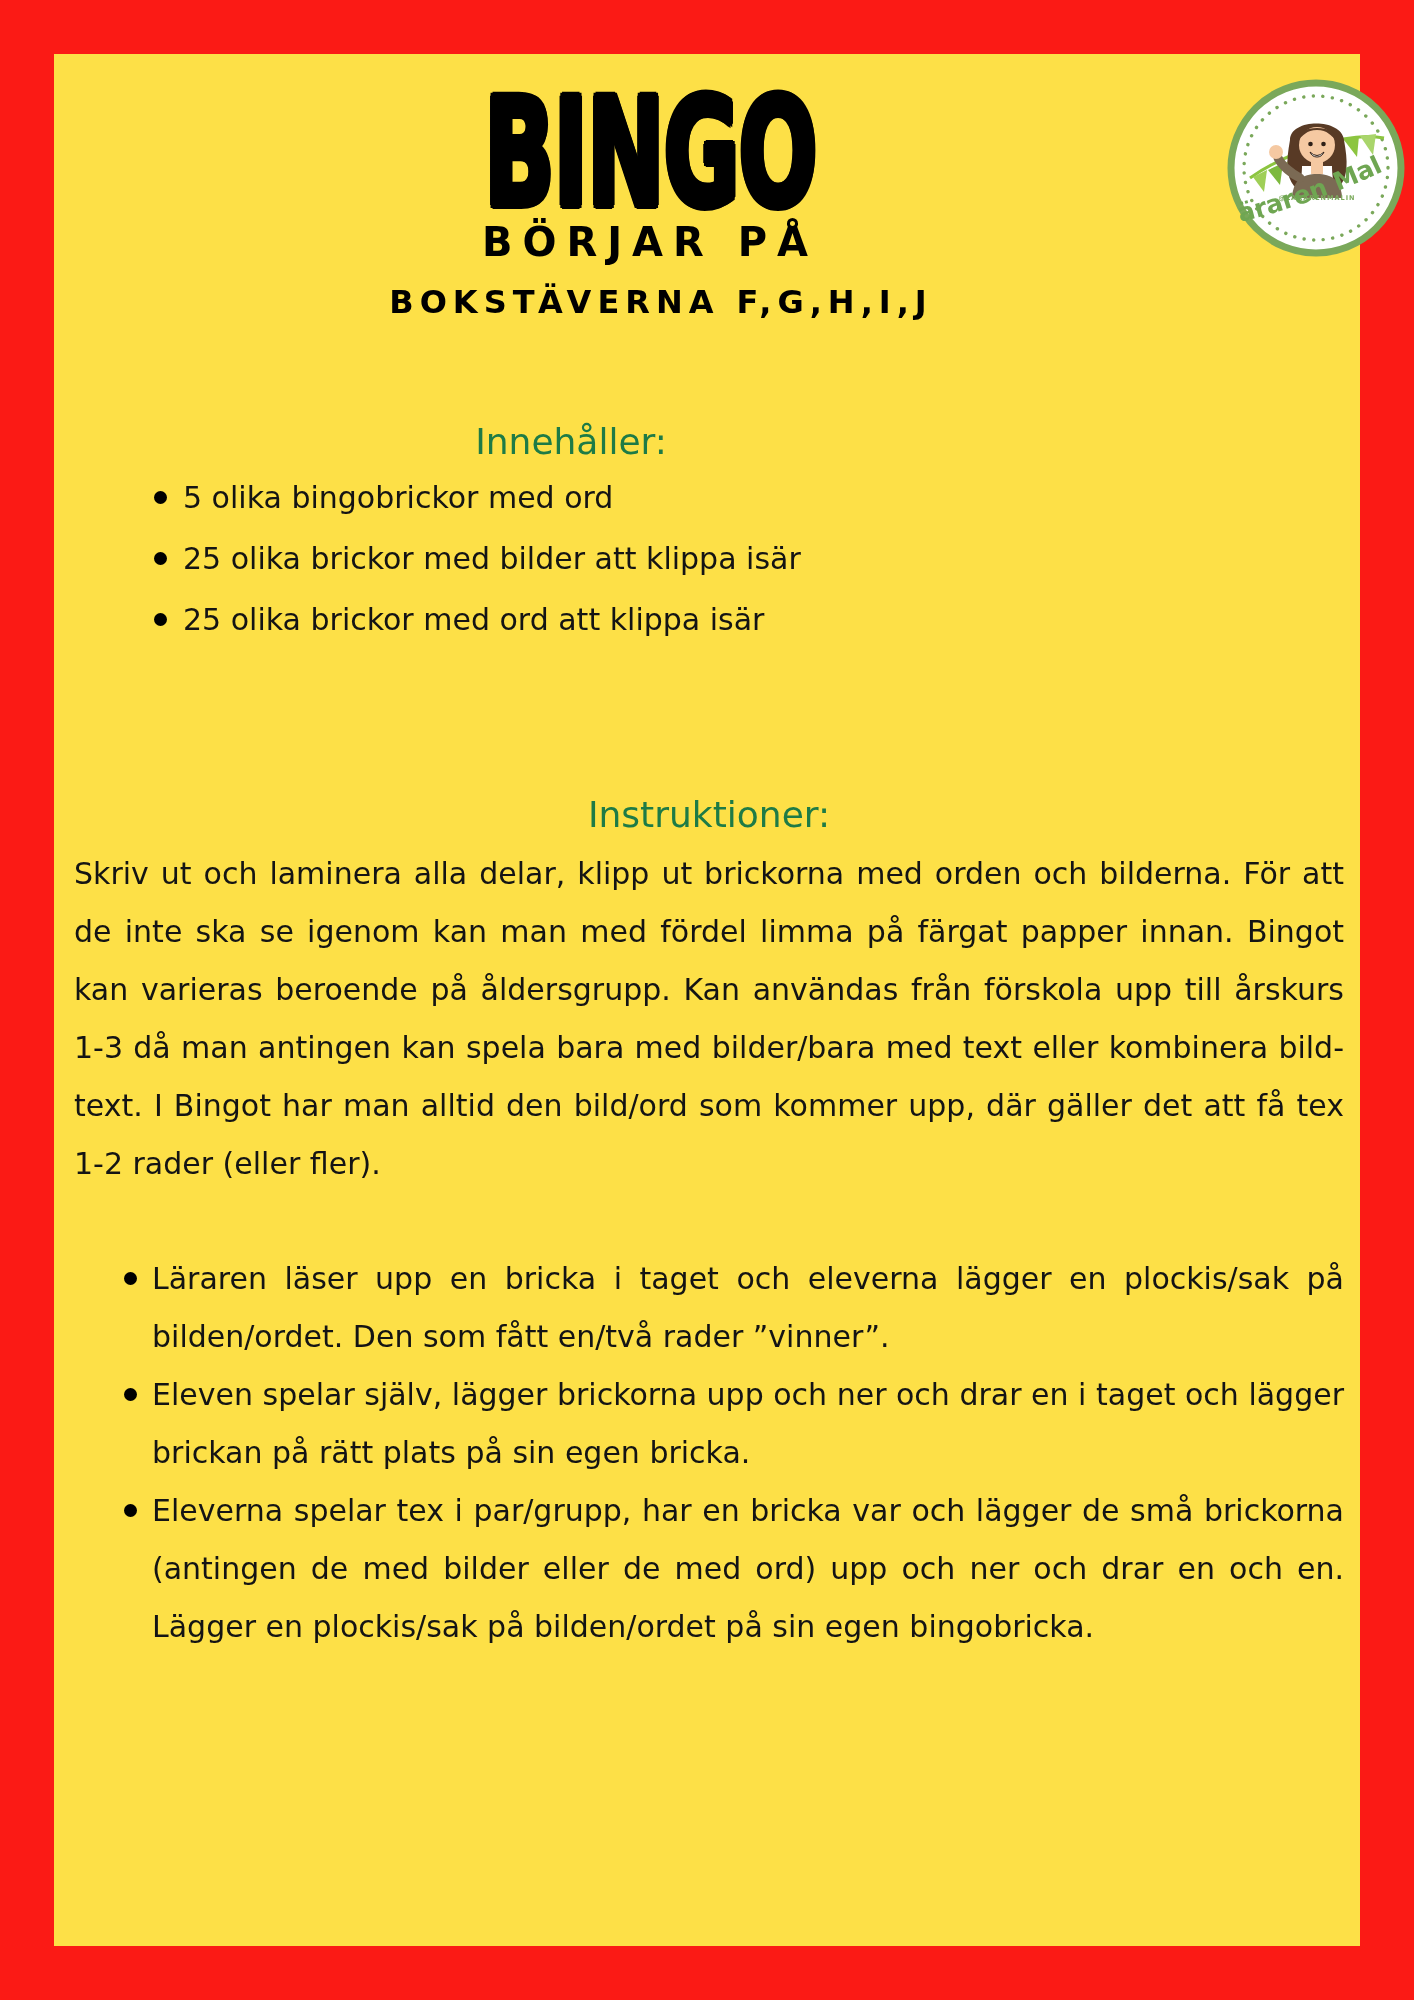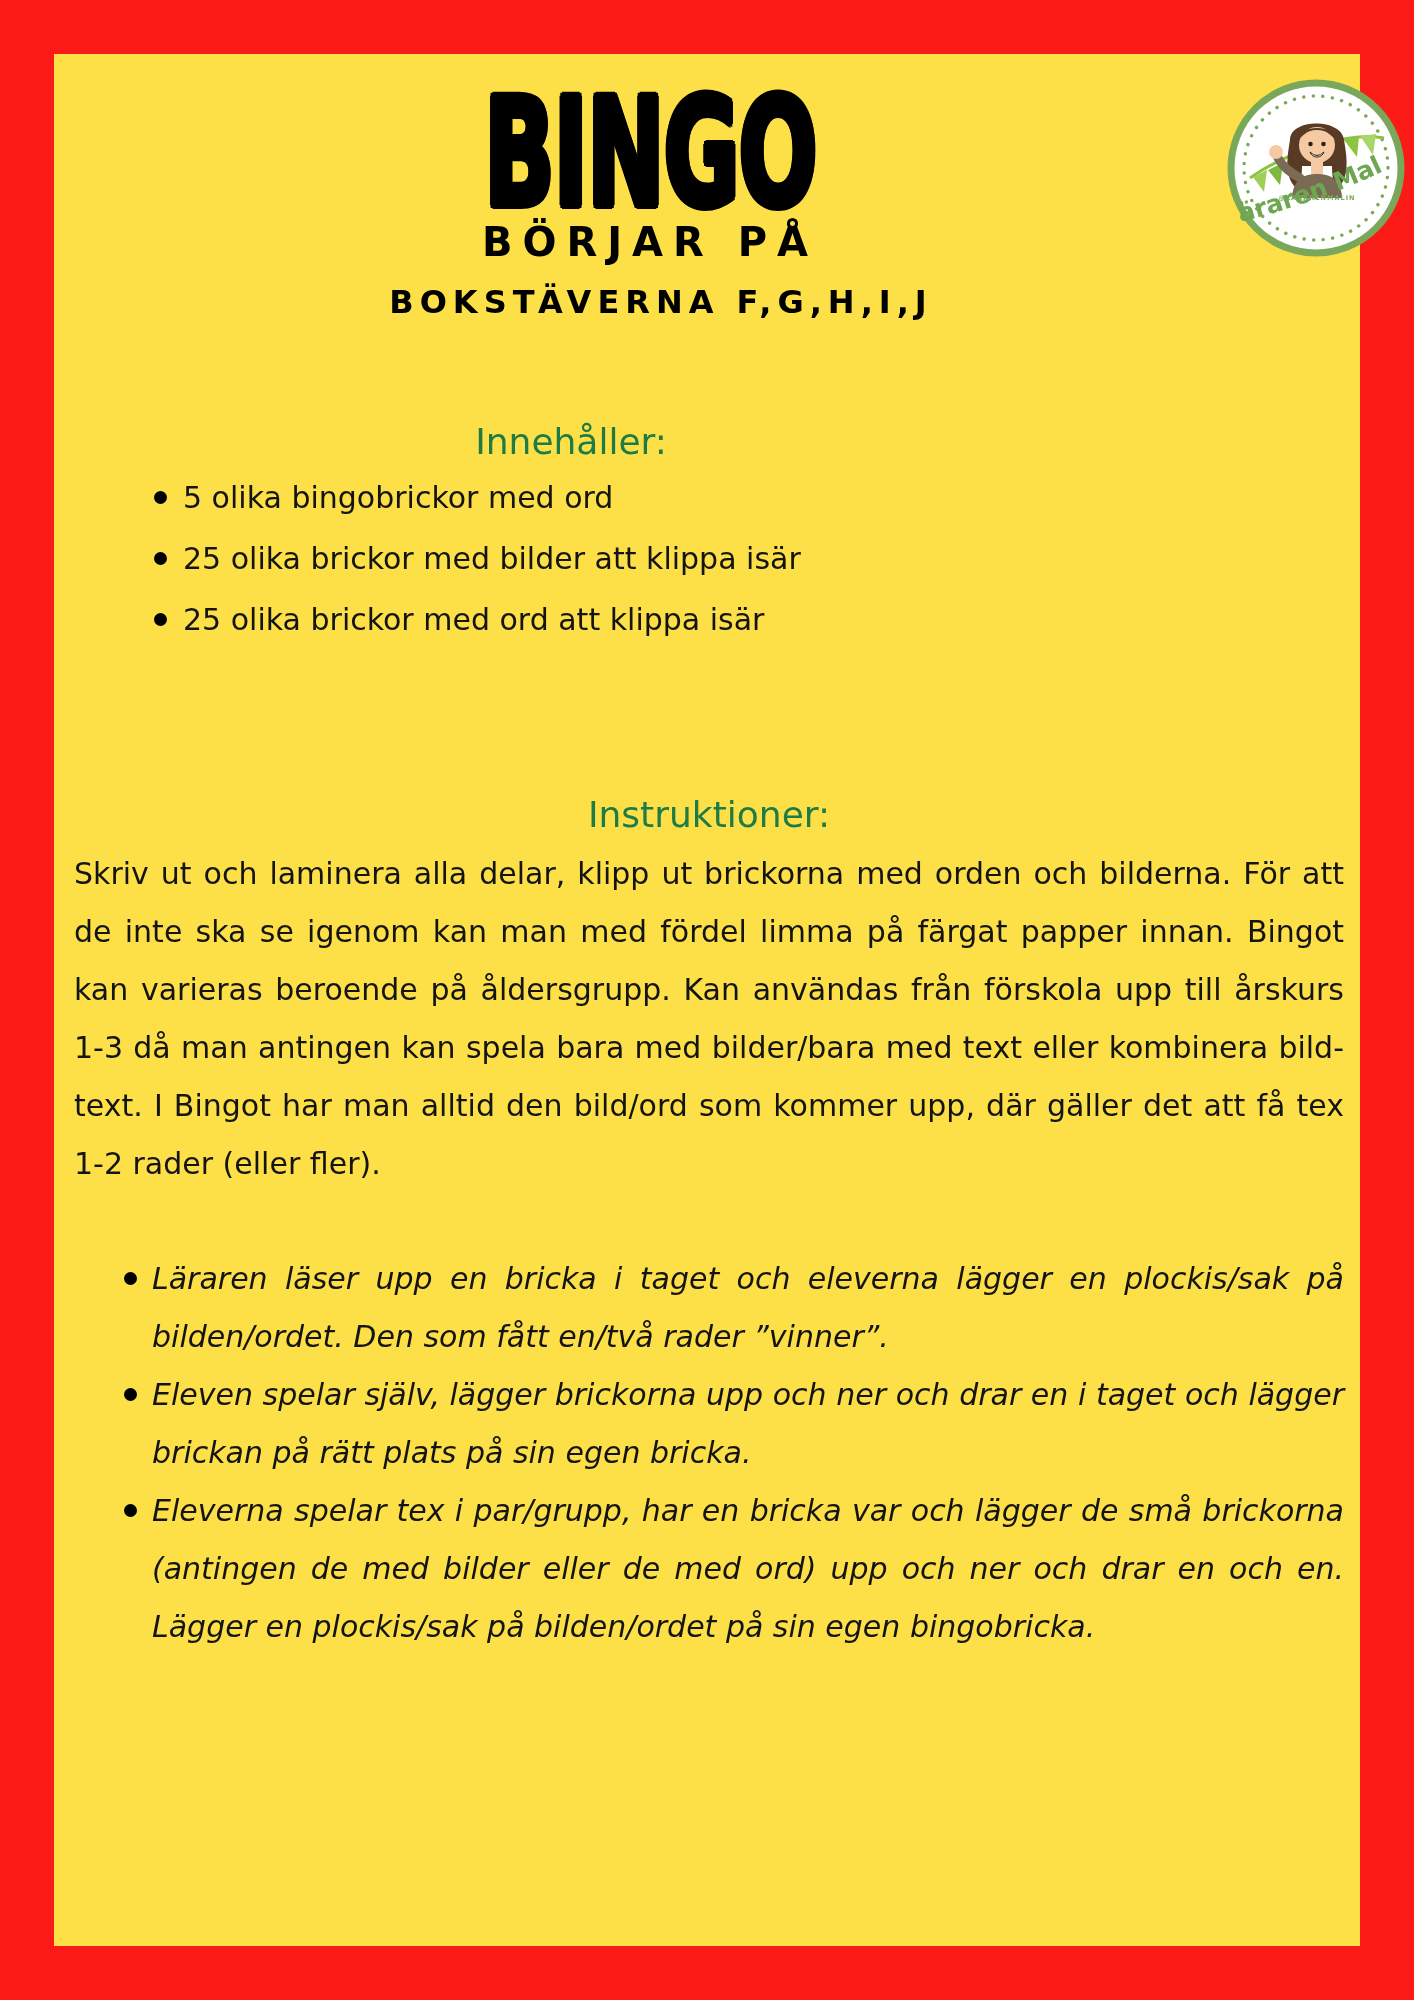--- a/index.html
+++ b/index.html
@@ -67,7 +67,7 @@
 
   .instructions-list {
     position:absolute; top:1196px; left:20px; width:1270px;
-    list-style:none; font-size:30px; line-height:58px; color:#141414;font-style:italic;
+    list-style:none; font-size:30px; line-height:58px; color:#141414;
   }
   .instructions-list li { position:relative; padding-left:78px; text-align:justify; }
   .instructions-list li::before {

